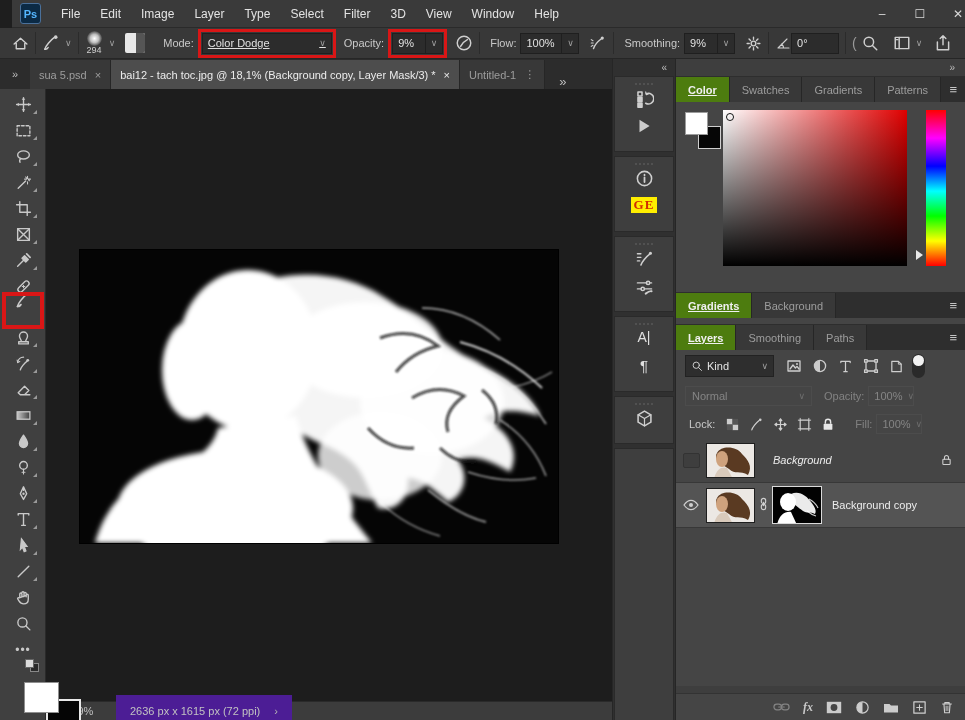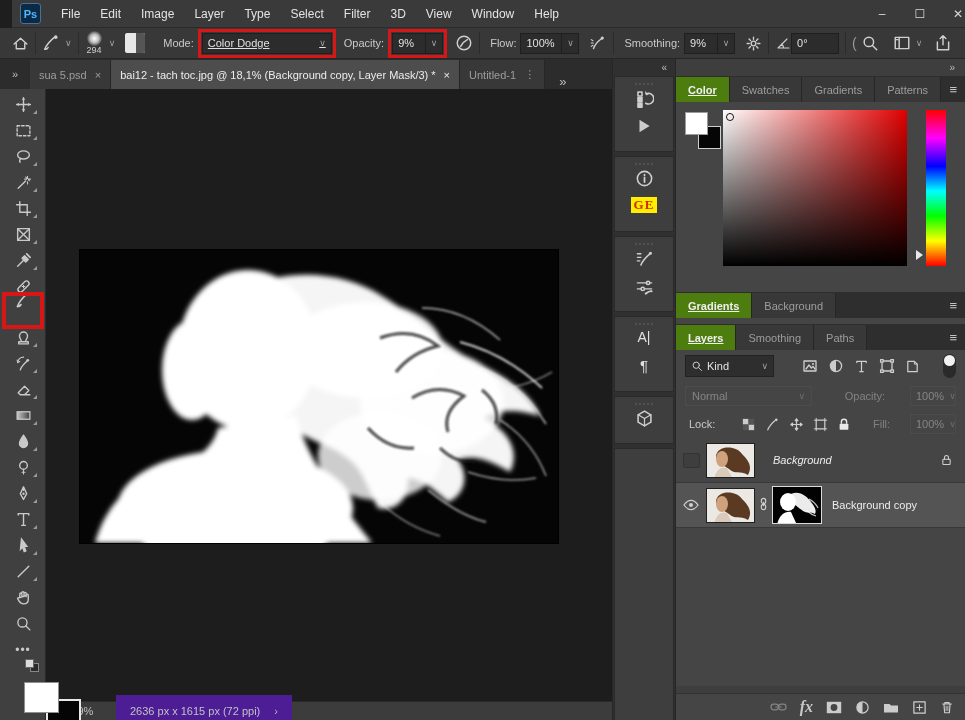--- a/index.html
+++ b/index.html
@@ -89,7 +89,7 @@
   .thin-strip { height:6px; background:#454545; }
 
   .ly-controls { background:#454545; }
-  .ly-row { display:flex; align-items:center; padding:4px 9px;justify-content:space-between; }
+  .ly-row { display:flex; align-items:center; padding:4px 9px; }
   .kind-dd { width:89px; height:22px; background:#2e2e2e; border:1px solid #222; display:flex; align-items:center; padding:0 5px; color:#e3e3e3; }
   .kind-dd .lbl { margin-left:4px; flex:1; }
   .ly-filter-icons { display:flex; align-items:center; gap:10px; margin-left:12px; color:#cccccc; }

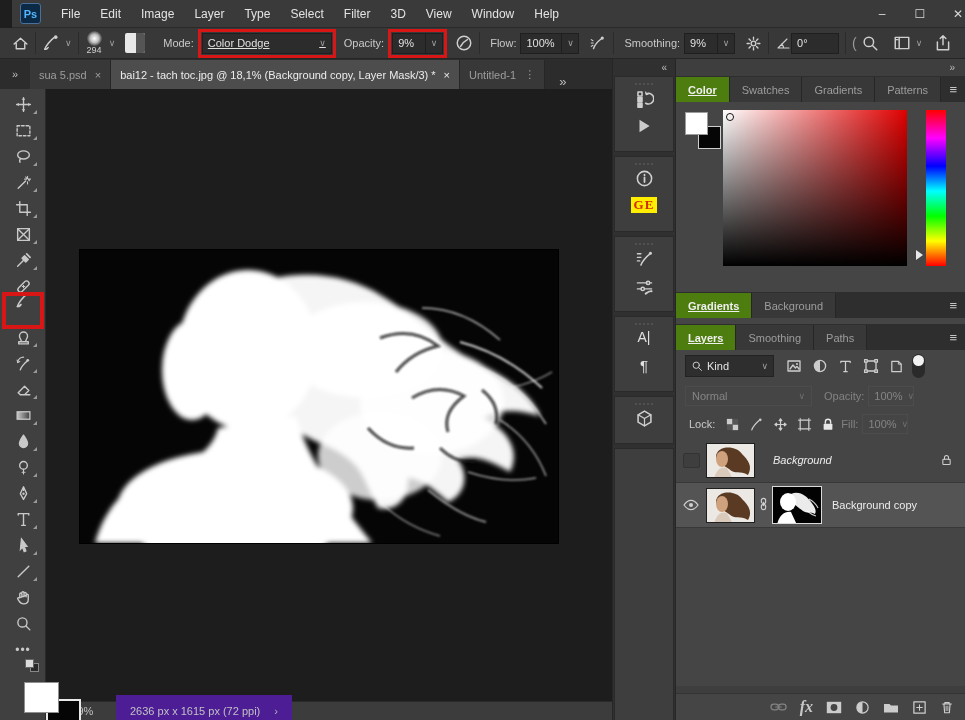--- a/index.html
+++ b/index.html
@@ -690,7 +690,7 @@
               </svg>
             </span>
         </div>
-        <span class="opt-label dim" style="margin-left:0">Fill:</span>
+        <span class="opt-label dim" style="margin-left:14px">Fill:</span>
         <div class="mini-field dim">
           <span>100%</span>
           <span class="chev">∨</span>

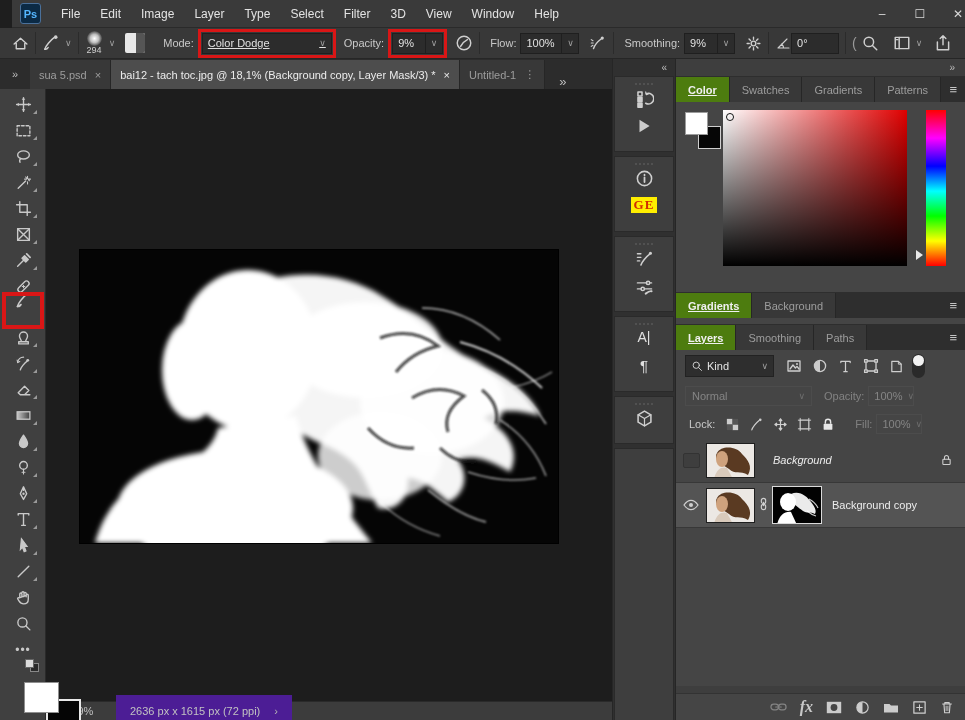--- a/index.html
+++ b/index.html
@@ -112,7 +112,7 @@
   .layer-lock { position:absolute; right:12px; color:#cccccc; }
   .layers-empty { background:#454545; height:158px; }
   .ly-bottombar { position:absolute; left:0; bottom:0; width:290px; height:27px; background:#454545; border-top:1px solid #333; display:flex; align-items:center; justify-content:flex-end; gap:13px; padding-right:12px; color:#c8c8c8; }
-  .fx-lbl { font-style:italic; font-weight:bold; font-size:16px; color:#c8c8c8; font-family:"Liberation Serif", serif; }
+  .fx-lbl { font-style:italic; font-weight:bold; font-size:12px; color:#c8c8c8; font-family:"Liberation Serif", serif; }
 
   svg.oicon { stroke:#cfcfcf; fill:none; stroke-width:1.3; stroke-linecap:round; stroke-linejoin:round; }
   svg.ticon { stroke:#c9c9c9; fill:none; stroke-width:1.3; stroke-linecap:round; stroke-linejoin:round; }

